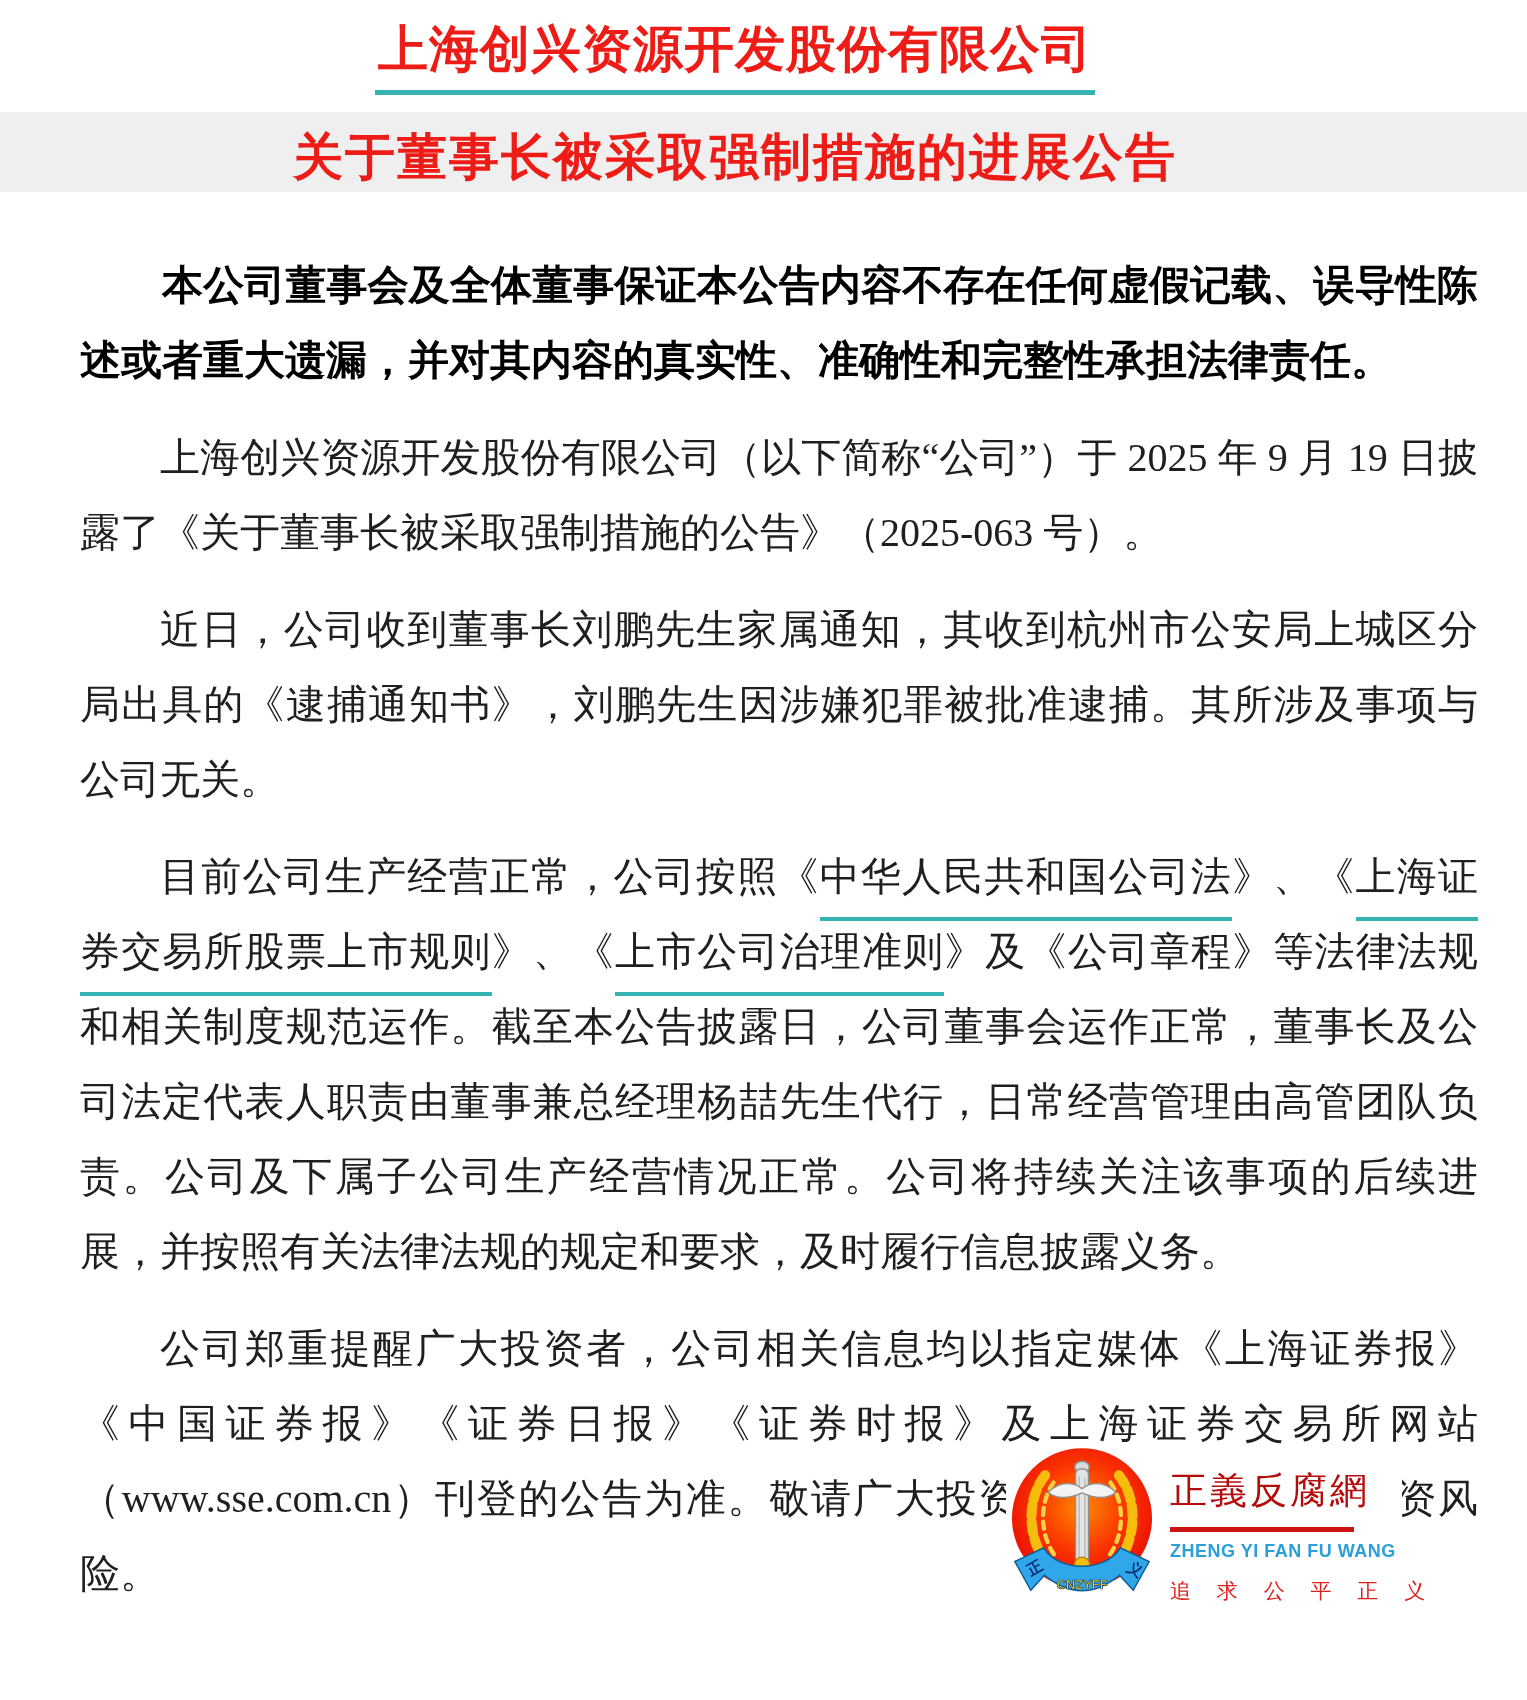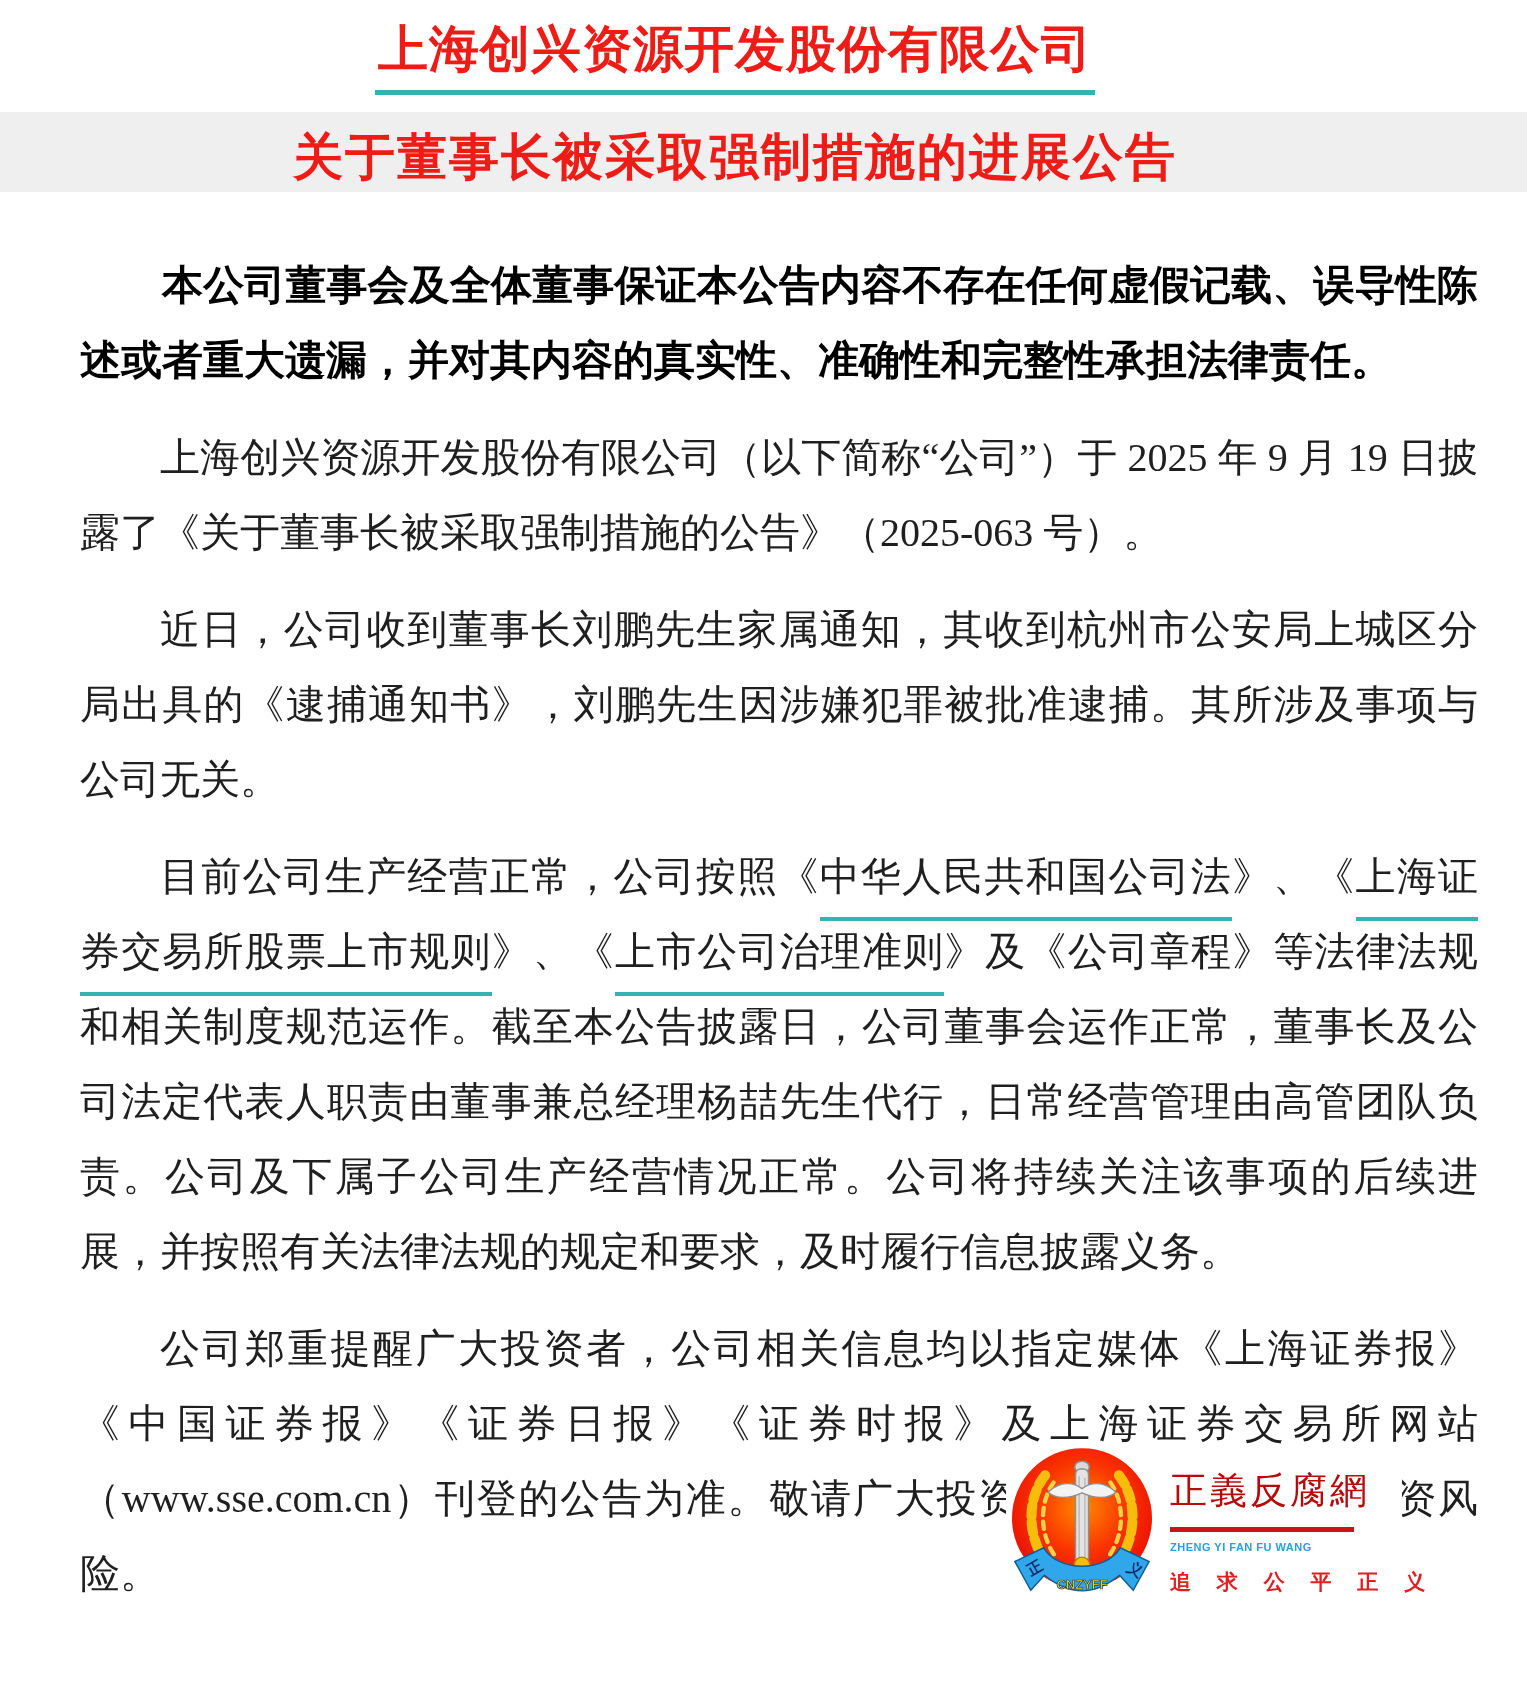--- a/index.html
+++ b/index.html
@@ -129,7 +129,7 @@
     margin: 11px 0 9px 0;
   }
   .wm-pinyin {
-    font-size: 11px;
+    font-size: 18px;
     font-weight: 700;
     color: #2a9fd8;
     letter-spacing: 0.5px;

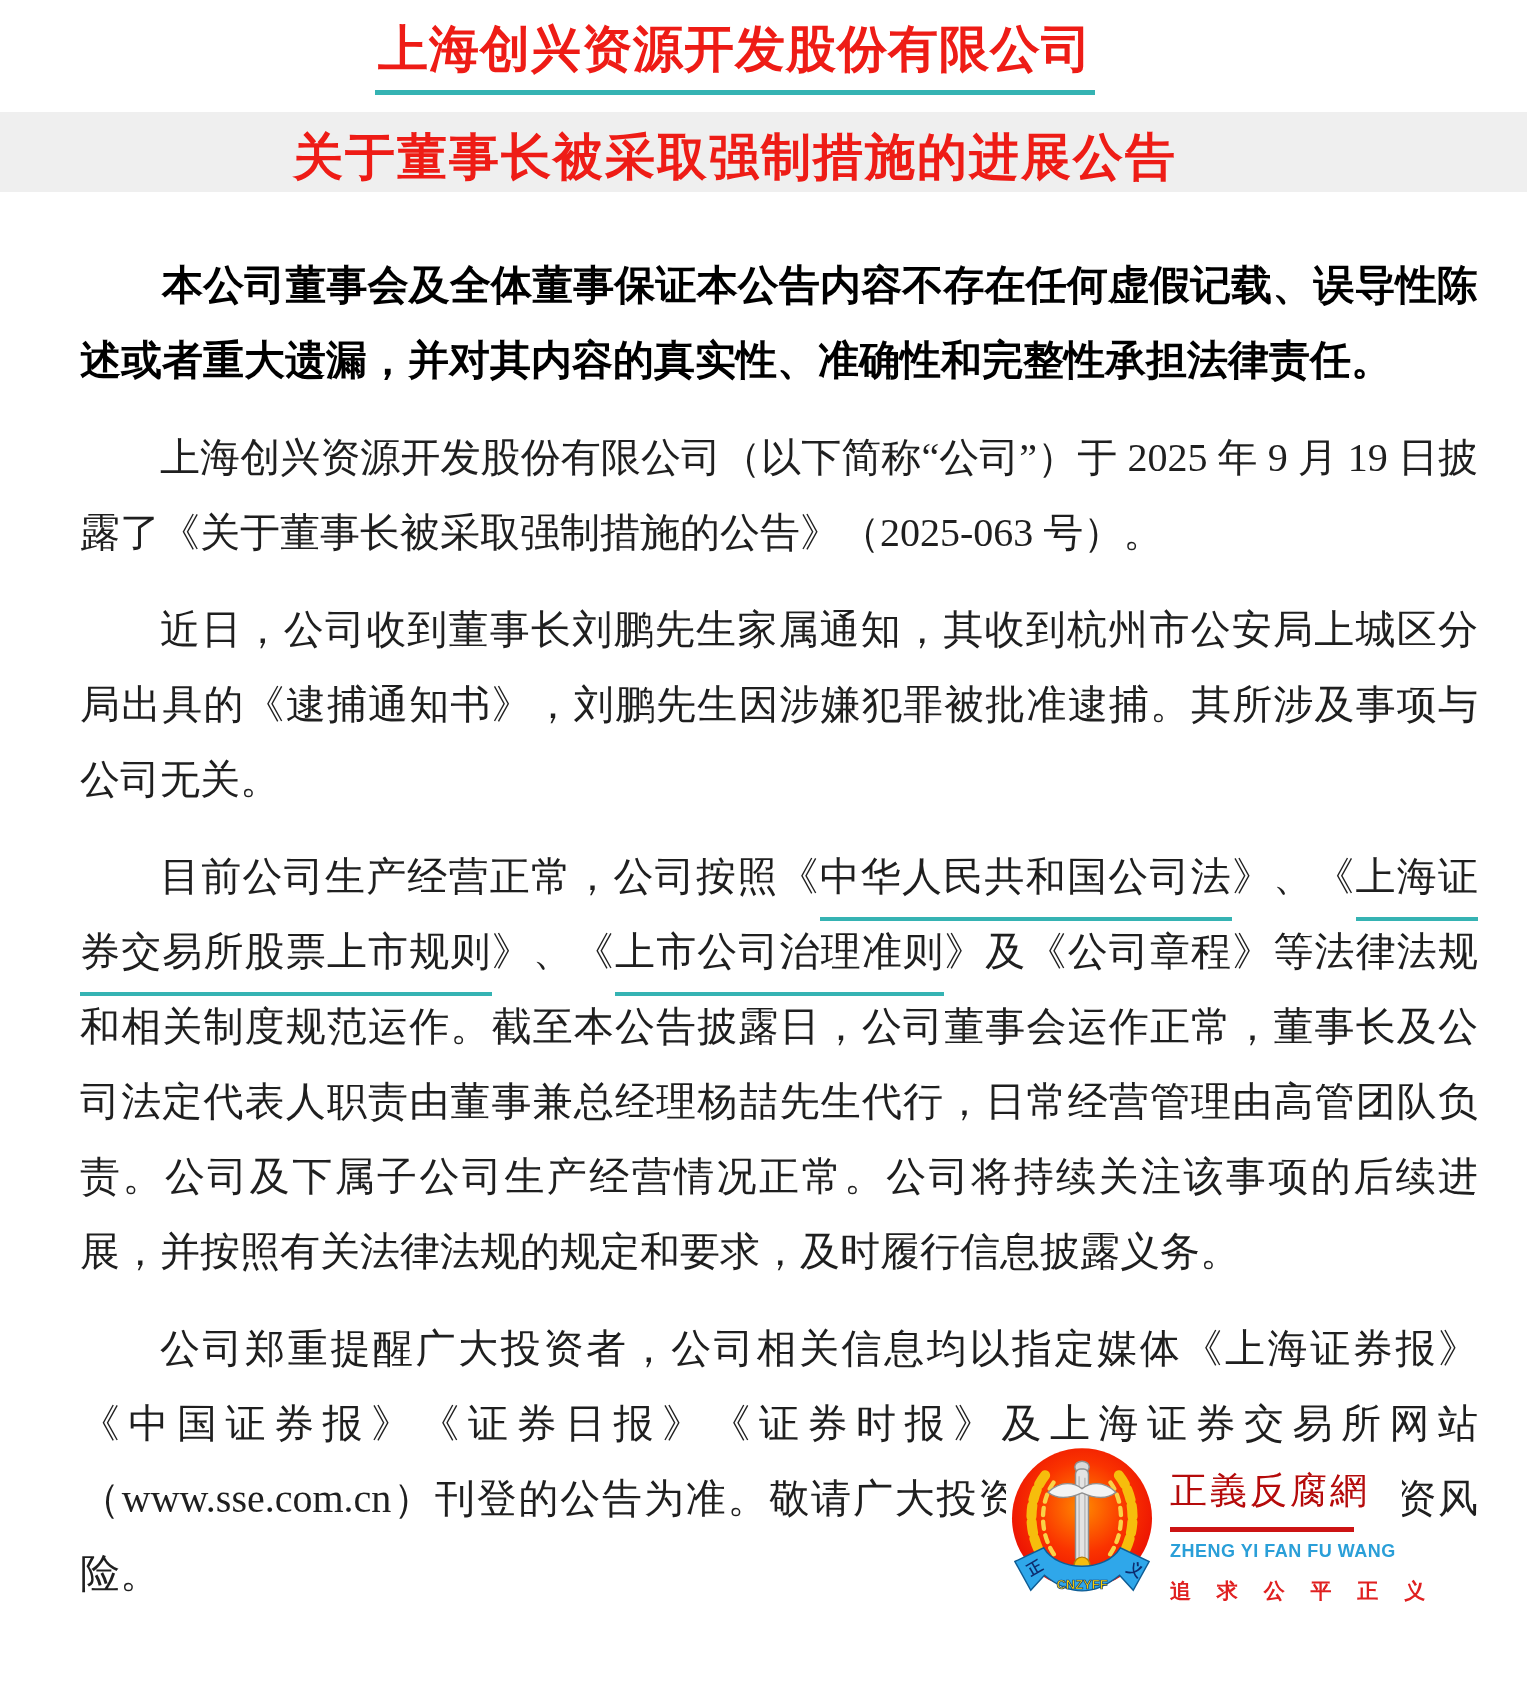--- a/index.html
+++ b/index.html
@@ -138,7 +138,7 @@
   .wm-slogan {
     margin-top: 15px;
     font-size: 21px;
-    font-weight: 700;
+    font-weight: 400;
     color: #e02020;
     letter-spacing: 10px;
     white-space: nowrap;

